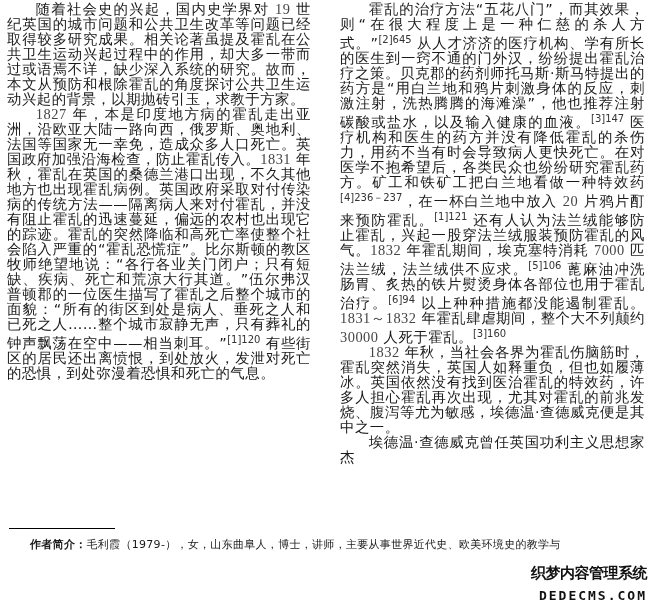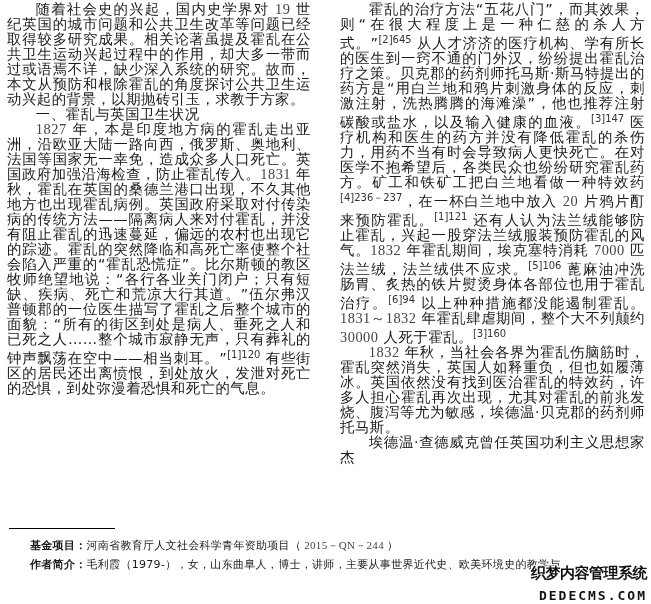--- a/index.html
+++ b/index.html
@@ -51,7 +51,6 @@
 
 <div class="col col-left">
   <p><span>随着社会史的兴起，国内史学界对 </span><span class="num">19</span><span> 世纪英国的城市问题和公共卫生改革等问题已经取得较多研究成果。相关论著虽提及霍乱在公共卫生运动兴起过程中的作用，却大多一带而过或语焉不详，缺少深入系统的研究。故而，本文从预防和根除霍乱的角度探讨公共卫生运动兴起的背景，以期抛砖引玉，求教于方家。</span></p>
-  <h3>一、霍乱与英国卫生状况</h3>
   <p><span class="num">1827</span><span> 年，本是印度地方病的霍乱走出亚洲，沿欧亚大陆一路向西，俄罗斯、奥地利、法国等国家无一幸免，造成众多人口死亡。英国政府加强沿海检查，防止霍乱传入。</span><span class="num">1831</span><span> 年秋，霍乱在英国的桑德兰港口出现，不久其他地方也出现霍乱病例。英国政府采取对付传染病的传统方法——隔离病人来对付霍乱，并没有阻止霍乱的迅速蔓延，偏远的农村也出现它的踪迹。霍乱的突然降临和高死亡率使整个社会陷入严重的“霍乱恐慌症”。比尔斯顿的教区牧师绝望地说：“各行各业关门闭户；只有短缺、疾病、死亡和荒凉大行其道。”伍尔弗汉普顿郡的一位医生描写了霍乱之后整个城市的面貌：“所有的街区到处是病人、垂死之人和已死之人……整个城市寂静无声，只有葬礼的钟声飘荡在空中——相当刺耳。”</span><sup class="cite">[1]120</sup><span> 有些街区的居民还出离愤恨，到处放火，发泄对死亡的恐惧，到处弥漫着恐惧和死亡的气息。</span></p>
 </div>
 

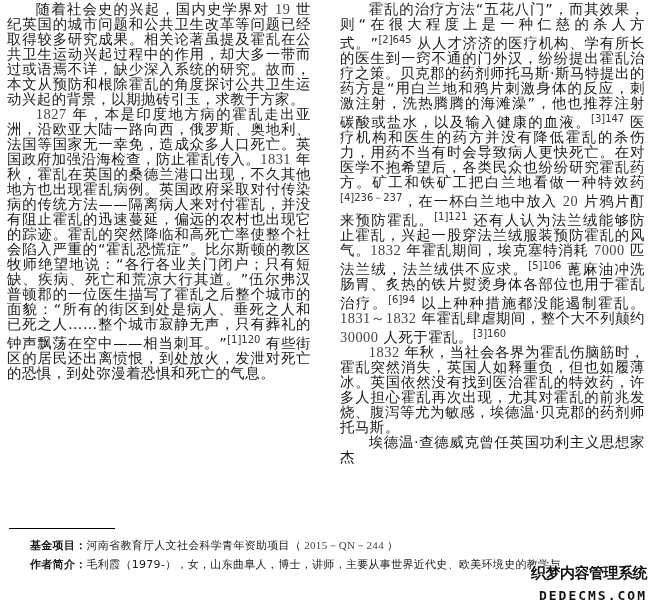--- a/index.html
+++ b/index.html
@@ -56,7 +56,7 @@
 
 <div class="col col-right">
   <p><span>霍乱的治疗方法“五花八门”，而其效果，则“在很大程度上是一种仁慈的杀人方式。”</span><sup class="cite">[2]645</sup><span> 从人才济济的医疗机构、学有所长的医生到一窍不通的门外汉，纷纷提出霍乱治疗之策。贝克郡的药剂师托马斯·斯马特提出的药方是“用白兰地和鸦片刺激身体的反应，刺激注射，洗热腾腾的海滩澡”，他也推荐注射碳酸或盐水，以及输入健康的血液。</span><sup class="cite">[3]147</sup><span> 医疗机构和医生的药方并没有降低霍乱的杀伤力，用药不当有时会导致病人更快死亡。在对医学不抱希望后，各类民众也纷纷研究霍乱药方。矿工和铁矿工把白兰地看做一种特效药</span><sup class="cite">[4]236－237</sup><span>，在一杯白兰地中放入 </span><span class="num">20</span><span> 片鸦片酊来预防霍乱。</span><sup class="cite">[1]121</sup><span> 还有人认为法兰绒能够防止霍乱，兴起一股穿法兰绒服装预防霍乱的风气。</span><span class="num">1832</span><span> 年霍乱期间，埃克塞特消耗 </span><span class="num">7000</span><span> 匹法兰绒，法兰绒供不应求。</span><sup class="cite">[5]106</sup><span> 蓖麻油冲洗肠胃、炙热的铁片熨烫身体各部位也用于霍乱治疗。</span><sup class="cite">[6]94</sup><span> 以上种种措施都没能遏制霍乱。</span><span class="num">1831～1832</span><span> 年霍乱肆虐期间，整个大不列颠约 </span><span class="num">30000</span><span> 人死于霍乱。</span><sup class="cite">[3]160</sup></p>
-  <p><span class="num">1832</span><span> 年秋，当社会各界为霍乱伤脑筋时，霍乱突然消失，英国人如释重负，但也如履薄冰。英国依然没有找到医治霍乱的特效药，许多人担心霍乱再次出现，尤其对霍乱的前兆发烧、腹泻等尤为敏感，埃德温·贝克郡的药剂师托马斯。</span></p>
+  <p><span class="num">1832</span><span> 年秋，当社会各界为霍乱伤脑筋时，霍乱突然消失，英国人如释重负，但也如履薄冰。英国依然没有找到医治霍乱的特效药，许多人担心霍乱再次出现，尤其对霍乱的前兆发烧、腹泻等尤为敏感，埃德温·查德威克便是其中之一。</span></p>
   <p><span>埃德温·查德威克曾任英国功利主义思想家杰</span></p>
 </div>
 

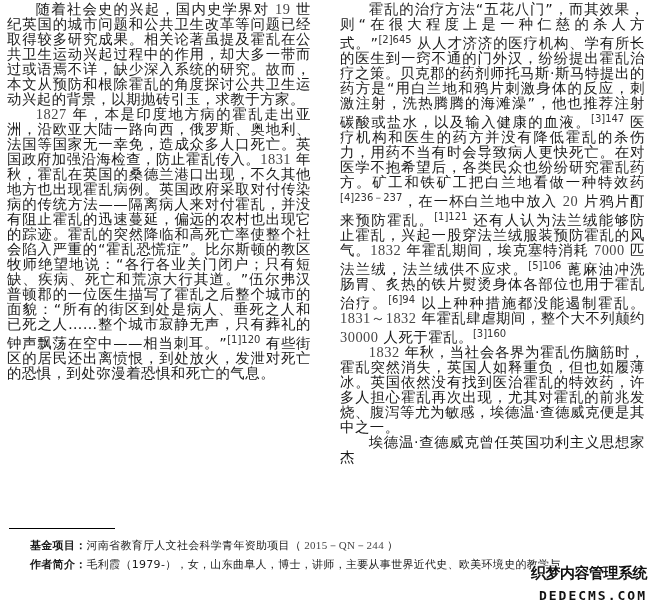--- a/index.html
+++ b/index.html
@@ -63,7 +63,6 @@
 <div class="footnote-rule"></div>
 
 <div class="footnotes">
-  <div class="fn-row"><span class="fn-label">基金项目：</span><span>河南省教育厅人文社会科学青年资助项目（</span><span class="fn-num"> 2015－QN－244 </span><span>）</span></div>
   <div class="fn-row"><span class="fn-label">作者简介：</span><span>毛利霞（1979-），女，山东曲阜人，博士，讲师，主要从事世界近代史、欧美环境史的教学与</span></div>
 </div>
 

